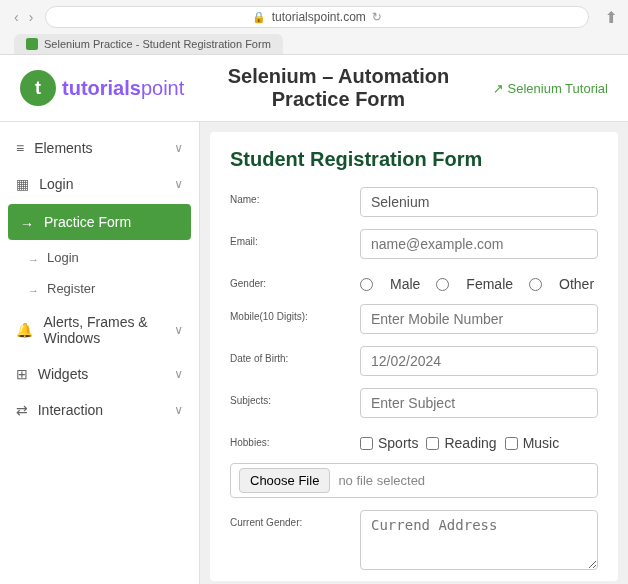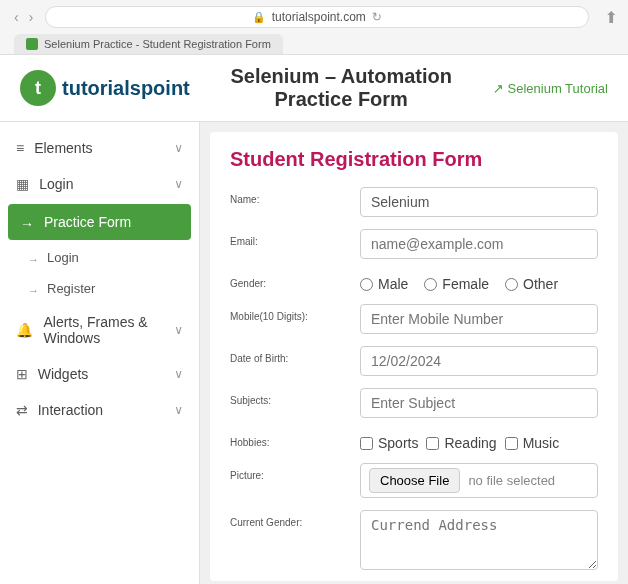--- a/index.html
+++ b/index.html
@@ -22,7 +22,7 @@
     .logo { display: flex; align-items: center; gap: 6px; }
     .logo-icon { width: 36px; height: 36px; background: #4a9d3f; border-radius: 50%; display: flex; align-items: center; justify-content: center; color: white; font-weight: bold; font-size: 18px; }
     .logo-text { font-size: 20px; color: #555; }
-    .logo-text span { font-weight: bold; color: #0c4a6e; }
+    .logo-text span { font-weight: bold; color: #8b5cf6; }
     .header-title { flex: 1; text-align: center; font-size: 20px; font-weight: 600; color: #333; }
     .header-link { font-size: 13px; color: #4a9d3f; display: flex; align-items: center; gap: 4px; white-space: nowrap; }
 

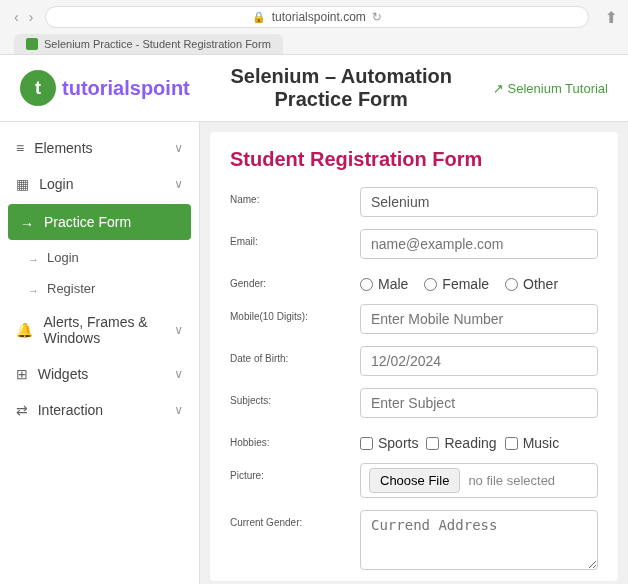--- a/index.html
+++ b/index.html
@@ -86,7 +86,7 @@
   <div class="logo">
     <div class="logo-icon">t</div>
     <div class="logo-text">
-      <span>tutorials</span><span style="font-weight:bold;">point</span>
+      <span>tutorials</span><span style="font-weight:normal;">point</span>
     </div>
   </div>
   <div class="header-title">Selenium – Automation Practice Form</div>

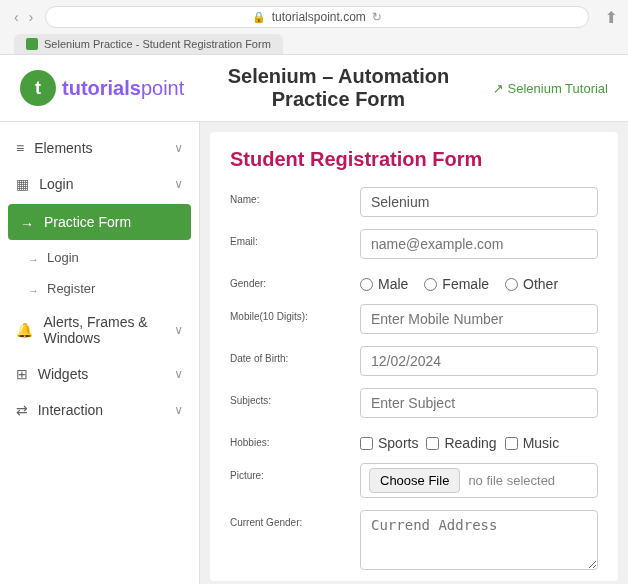--- a/index.html
+++ b/index.html
@@ -42,7 +42,7 @@
 
     
     .content { flex: 1; padding: 16px 20px; overflow-y: auto; background: white; margin: 10px; border-radius: 4px; }
-    .form-title { font-size: 20px; font-weight: 600; color: #be185d; margin-bottom: 16px; }
+    .form-title { font-size: 20px; font-weight: 600; color: #14532d; margin-bottom: 16px; }
 
     
     .form-row { display: flex; align-items: flex-start; margin-bottom: 12px; }

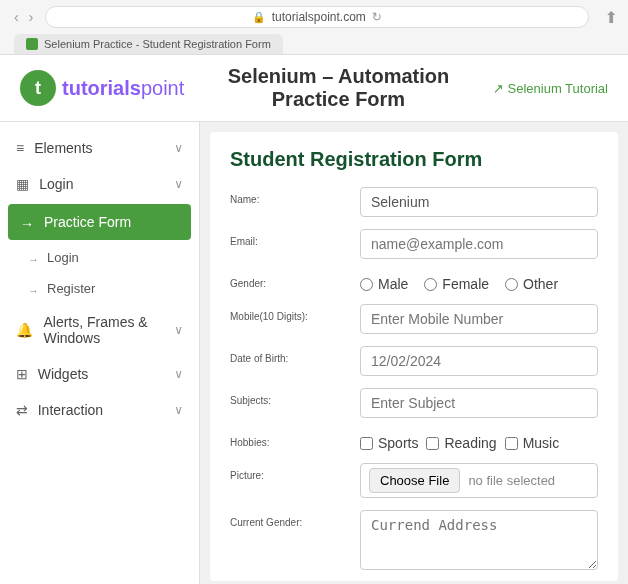--- a/index.html
+++ b/index.html
@@ -51,7 +51,7 @@
     .form-input { width: 100%; border: 1px solid #ccc; border-radius: 4px; padding: 6px 10px; font-size: 14px; color: #555; outline: none; }
     .form-textarea { width: 100%; border: 1px solid #ccc; border-radius: 4px; padding: 6px 10px; font-size: 14px; color: #555; outline: none; resize: vertical; height: 60px; }
     .radio-group { display: flex; gap: 16px; align-items: center; padding-top: 5px; }
-    .radio-label { display: flex; align-items: center; gap: 5px; color: #444; font-size: 14px; cursor: pointer; }
+    .radio-label { display: flex; align-items: center; gap: 17px; color: #444; font-size: 14px; cursor: pointer; }
     .checkbox-group { display: flex; gap: 8px; align-items: center; padding-top: 5px; }
     .checkbox-label { display: flex; align-items: center; gap: 5px; color: #444; font-size: 14px; cursor: pointer; }
     .file-btn { background: #f0f0f0; border: 1px solid #ccc; border-radius: 4px; padding: 4px 10px; font-size: 13px; cursor: pointer; }

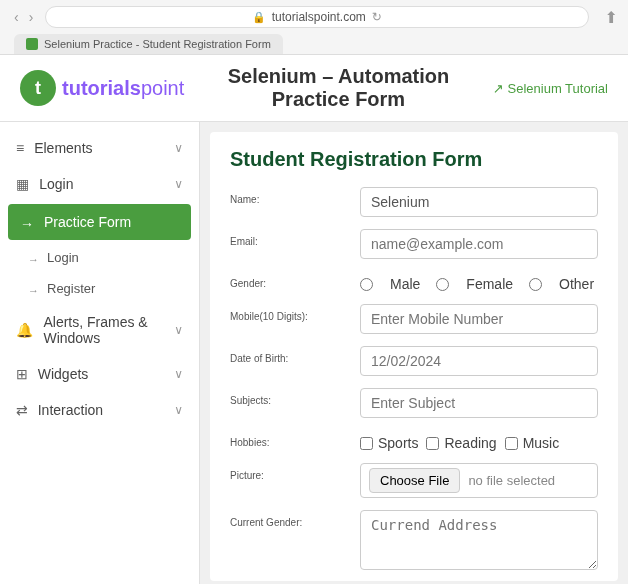--- a/index.html
+++ b/index.html
@@ -229,7 +229,6 @@
     </div>
 
     <div class="form-row">
-      <div class="form-label">Picture:</div>
       <div class="form-control">
         <div class="file-input-container">
           <button class="file-btn">Choose File</button>

